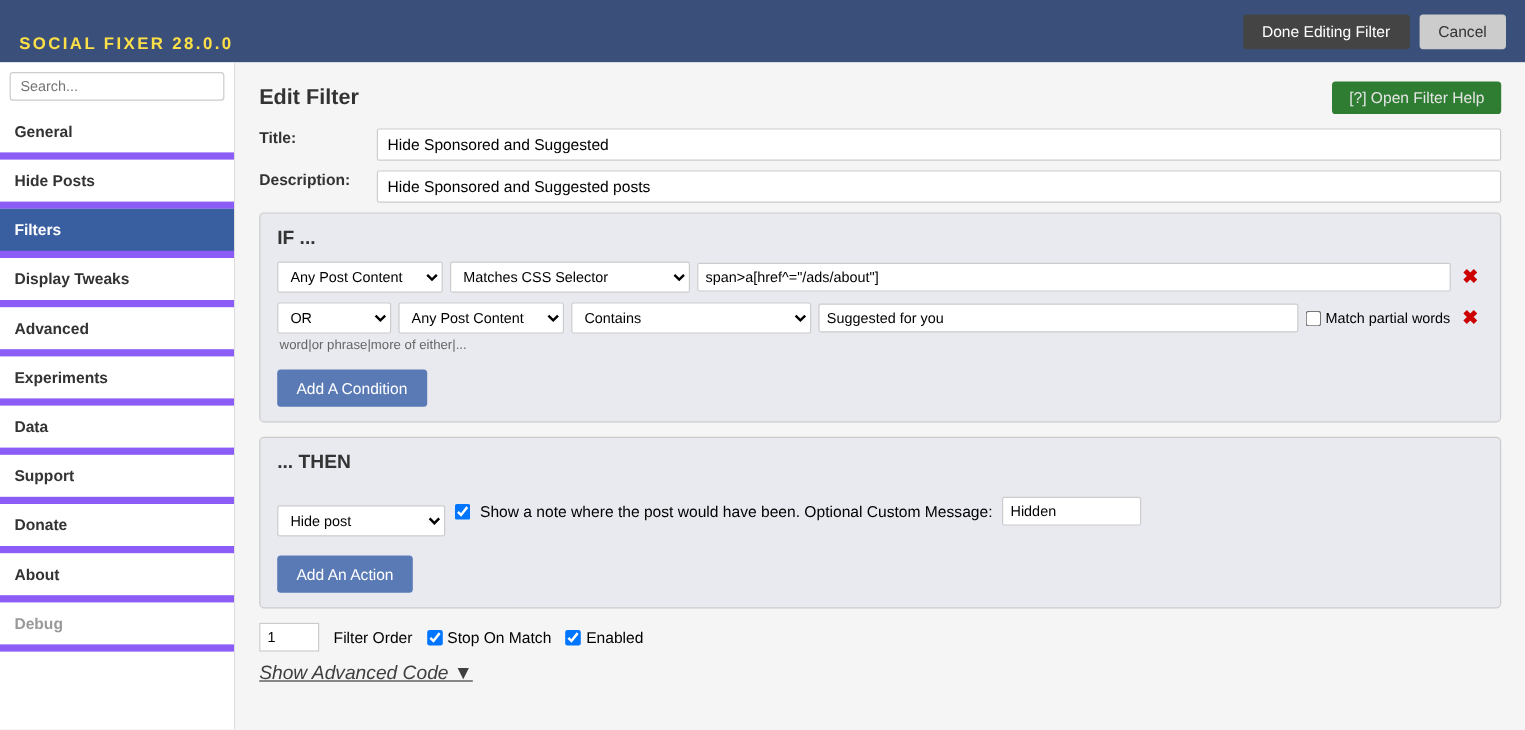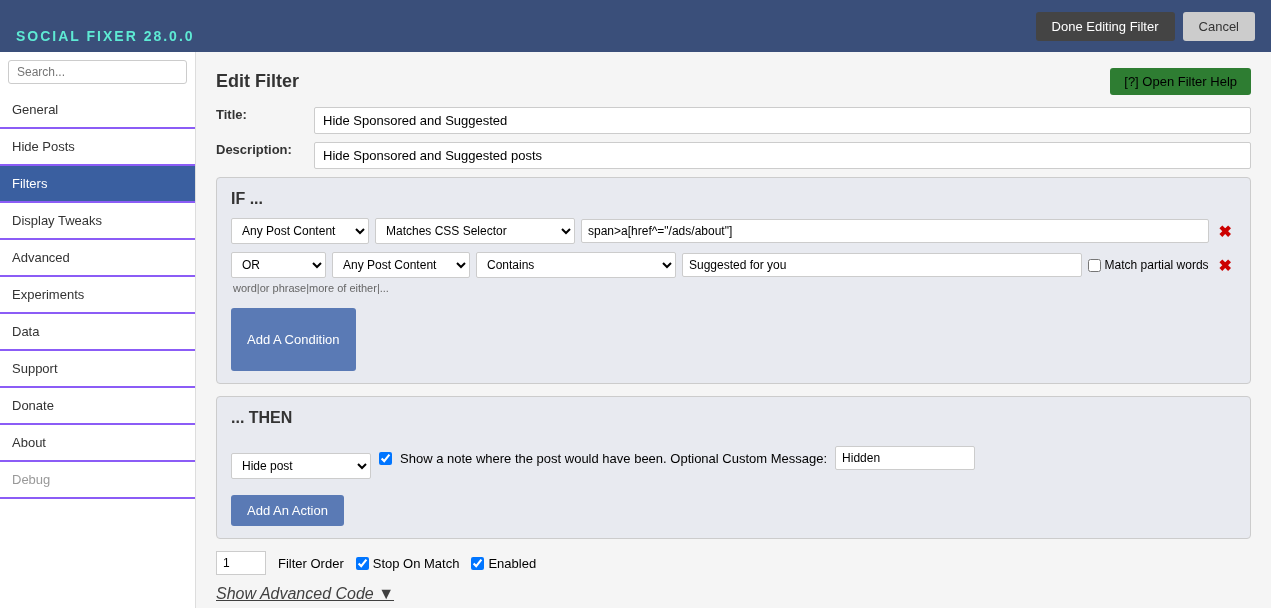--- a/index.html
+++ b/index.html
@@ -19,7 +19,7 @@
       font-size: 14px;
       font-weight: bold;
       letter-spacing: 2px;
-      color: #5eead4;
+      color: #fde047;
       margin-top: 19px;
     }
     .header-buttons { display: flex; gap: 8px; }

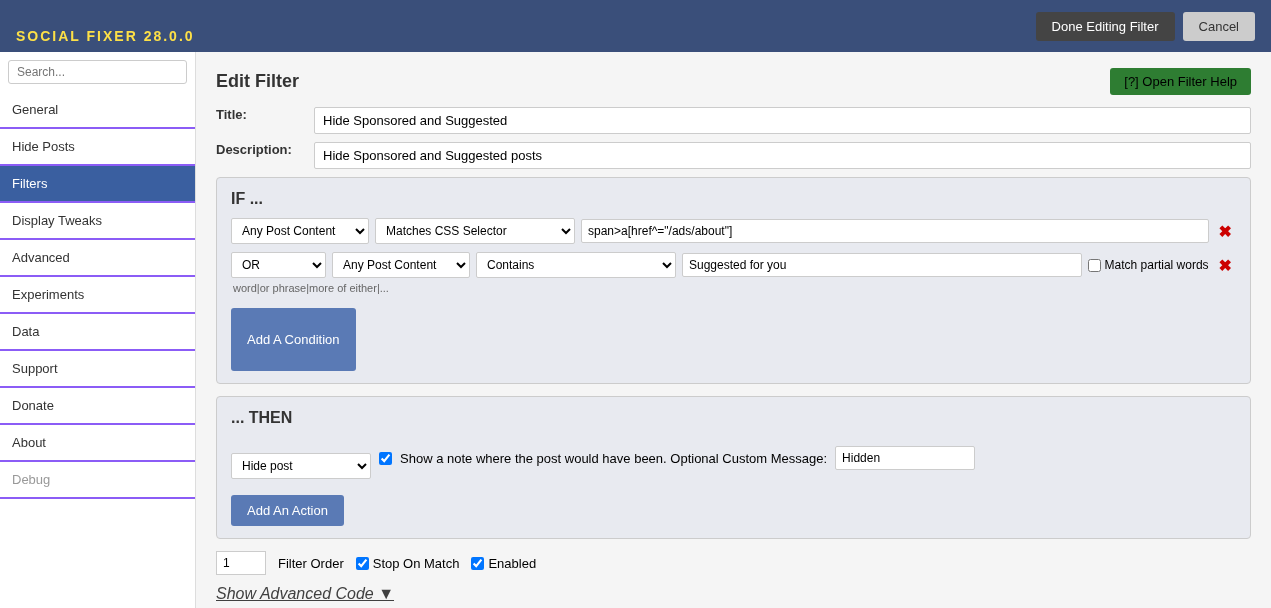--- a/index.html
+++ b/index.html
@@ -100,7 +100,7 @@
     }
     .btn-filter-help {
       background: #2e7d32;
-      color: #000000;
+      color: #e5e5e5;
       border: none;
       padding: 6px 14px;
       font-size: 13px;

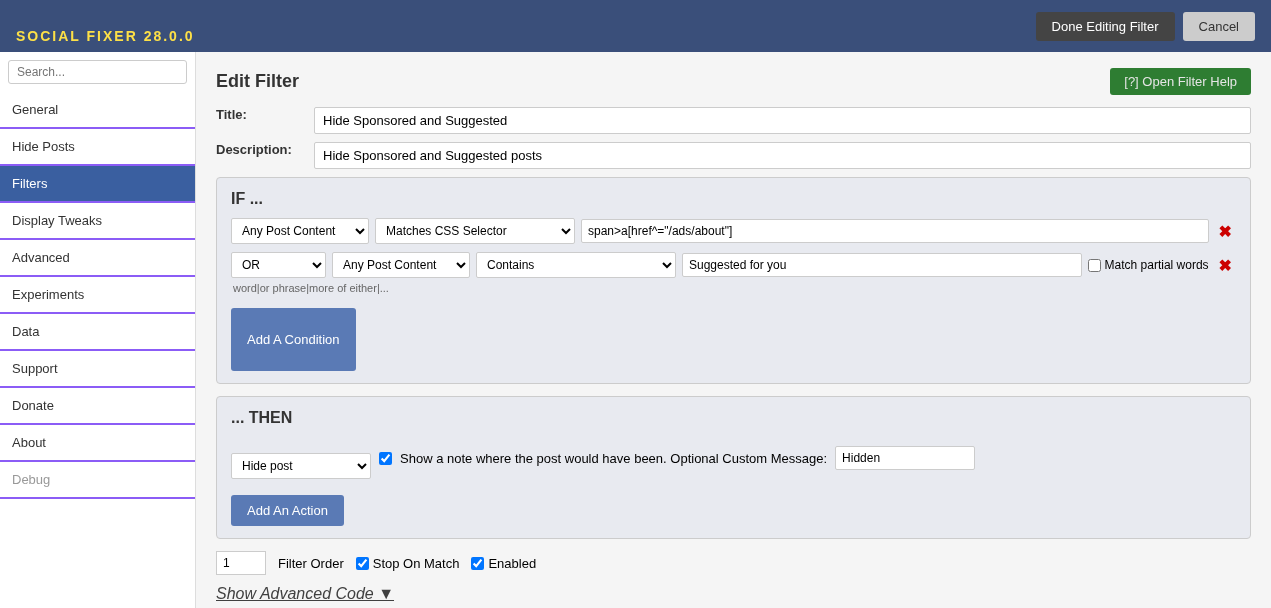--- a/index.html
+++ b/index.html
@@ -70,7 +70,8 @@
       cursor: pointer;
       color: #333;
       font-size: 13px;
-      border-bottom: 2px solid #8b5cf6;
+      border-bottom: 6px solid #8b5cf6;
+      font-weight: bold;
     }
     .sidebar-item.active {
       background: #3a5fa0;

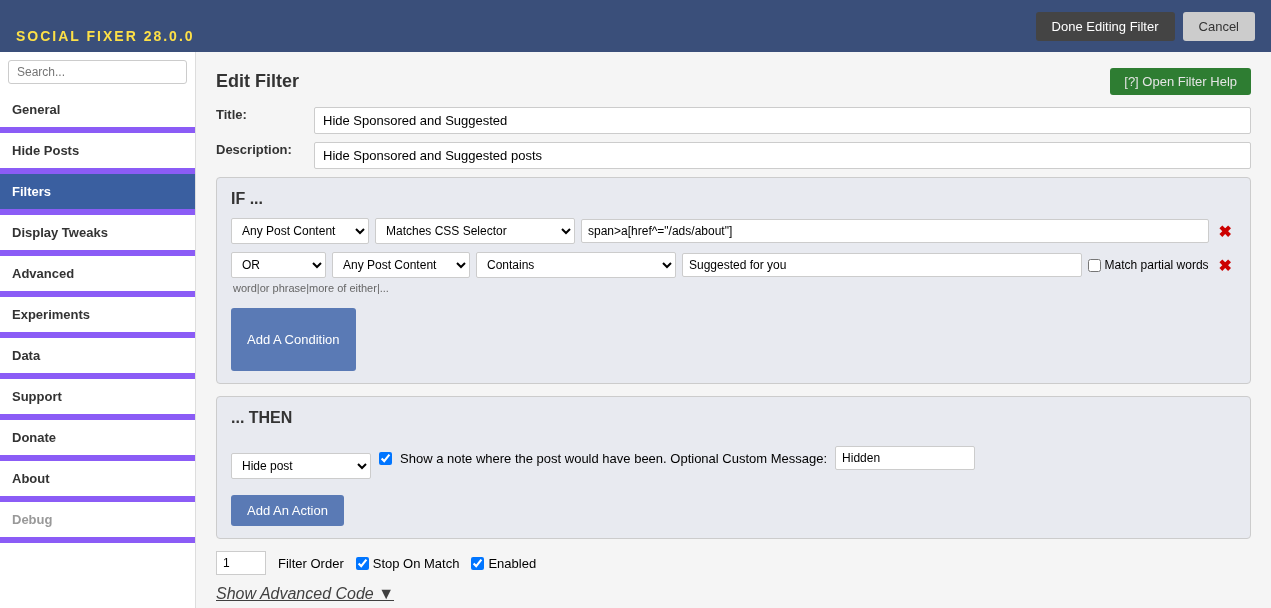--- a/index.html
+++ b/index.html
@@ -191,7 +191,7 @@
       background: #5a7ab5;
       color: white;
       border: none;
-      padding: 24px 16px;
+      padding: 8px 16px;
       font-size: 13px;
       cursor: pointer;
       border-radius: 3px;

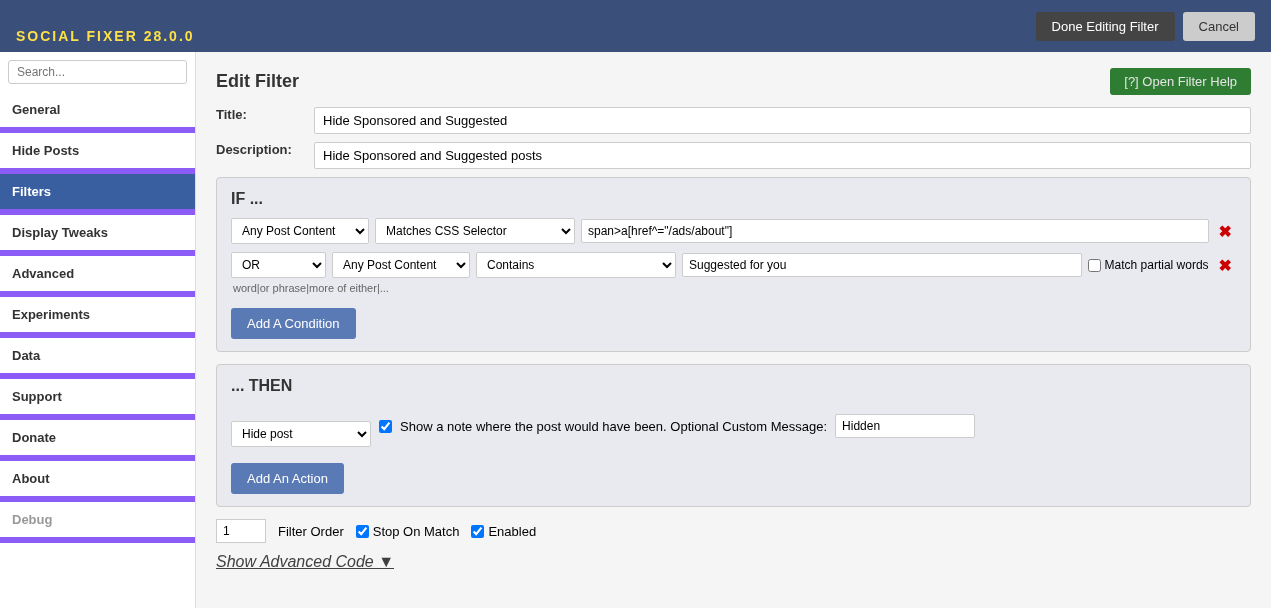--- a/index.html
+++ b/index.html
@@ -363,7 +363,7 @@
         </select>
         <input type="checkbox" id="show-note-cb" checked="" style="">
         <label for="show-note-cb" style="font-size:13px;">Show a note where the post would have been. Optional Custom Message:</label>
-        <input type="text" value="Hidden" style="width: 140px;">
+        <input type="text" value="Hidden" style="width: 116px;">
       </div>
 
       <button class="btn-add-action">Add An Action</button>

